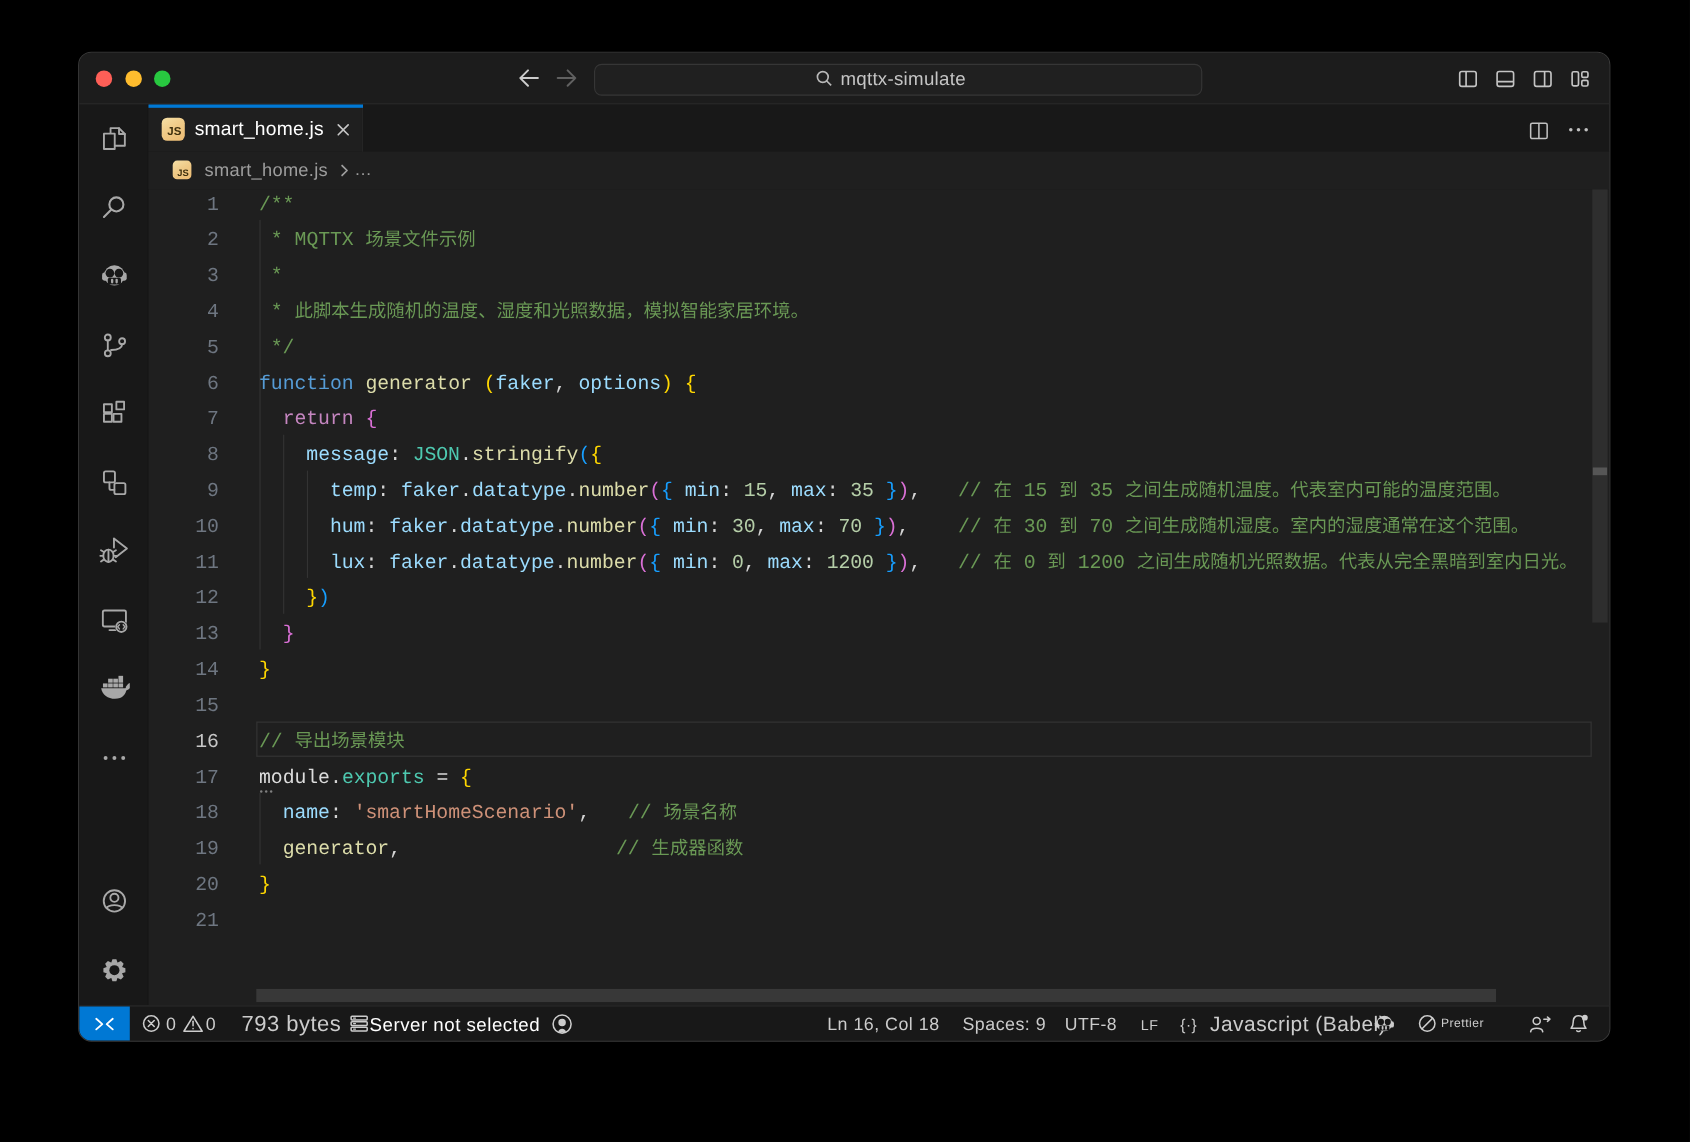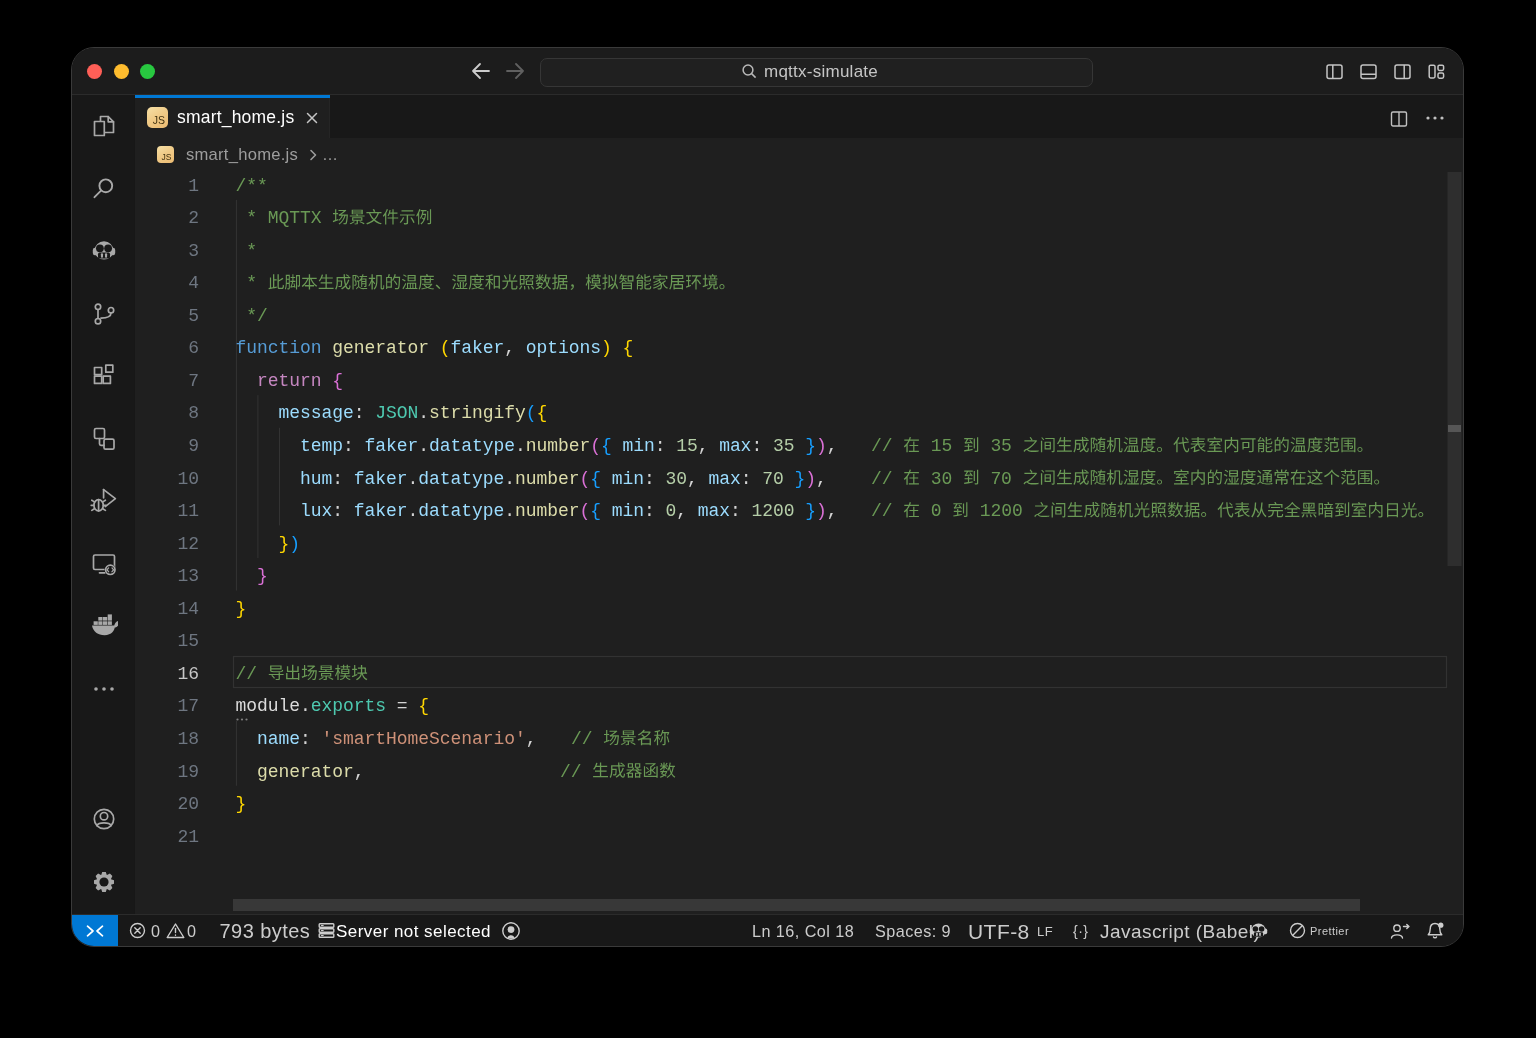--- a/index.html
+++ b/index.html
@@ -2,7 +2,7 @@
 <html><head><meta charset="utf-8"><style>
 *{margin:0;padding:0;box-sizing:border-box}
 html,body{width:1536px;height:1038px;background:#000;overflow:hidden;font-family:"Liberation Sans",sans-serif}
-#win{position:absolute;left:72px;top:48px;width:1391px;height:898px;background:#1f1f1f;border-radius:22px;overflow:hidden;outline:1px solid #3a3a3a}
+#win{position:absolute;left:72px;top:48px;width:1391px;height:898px;background:#1f1f1f;border-radius:11px;overflow:hidden;outline:1px solid #3a3a3a}
 #title{position:absolute;left:0;top:0;width:1391px;height:46.5px;background:#1c1c1c;border-bottom:1px solid #2b2b2b}
 #abar{position:absolute;left:0;top:46.5px;width:63px;height:819px;background:#181818;border-right:1px solid #171717}
 #tabs{position:absolute;left:63px;top:46.5px;width:1328px;height:43.5px;background:#181818}

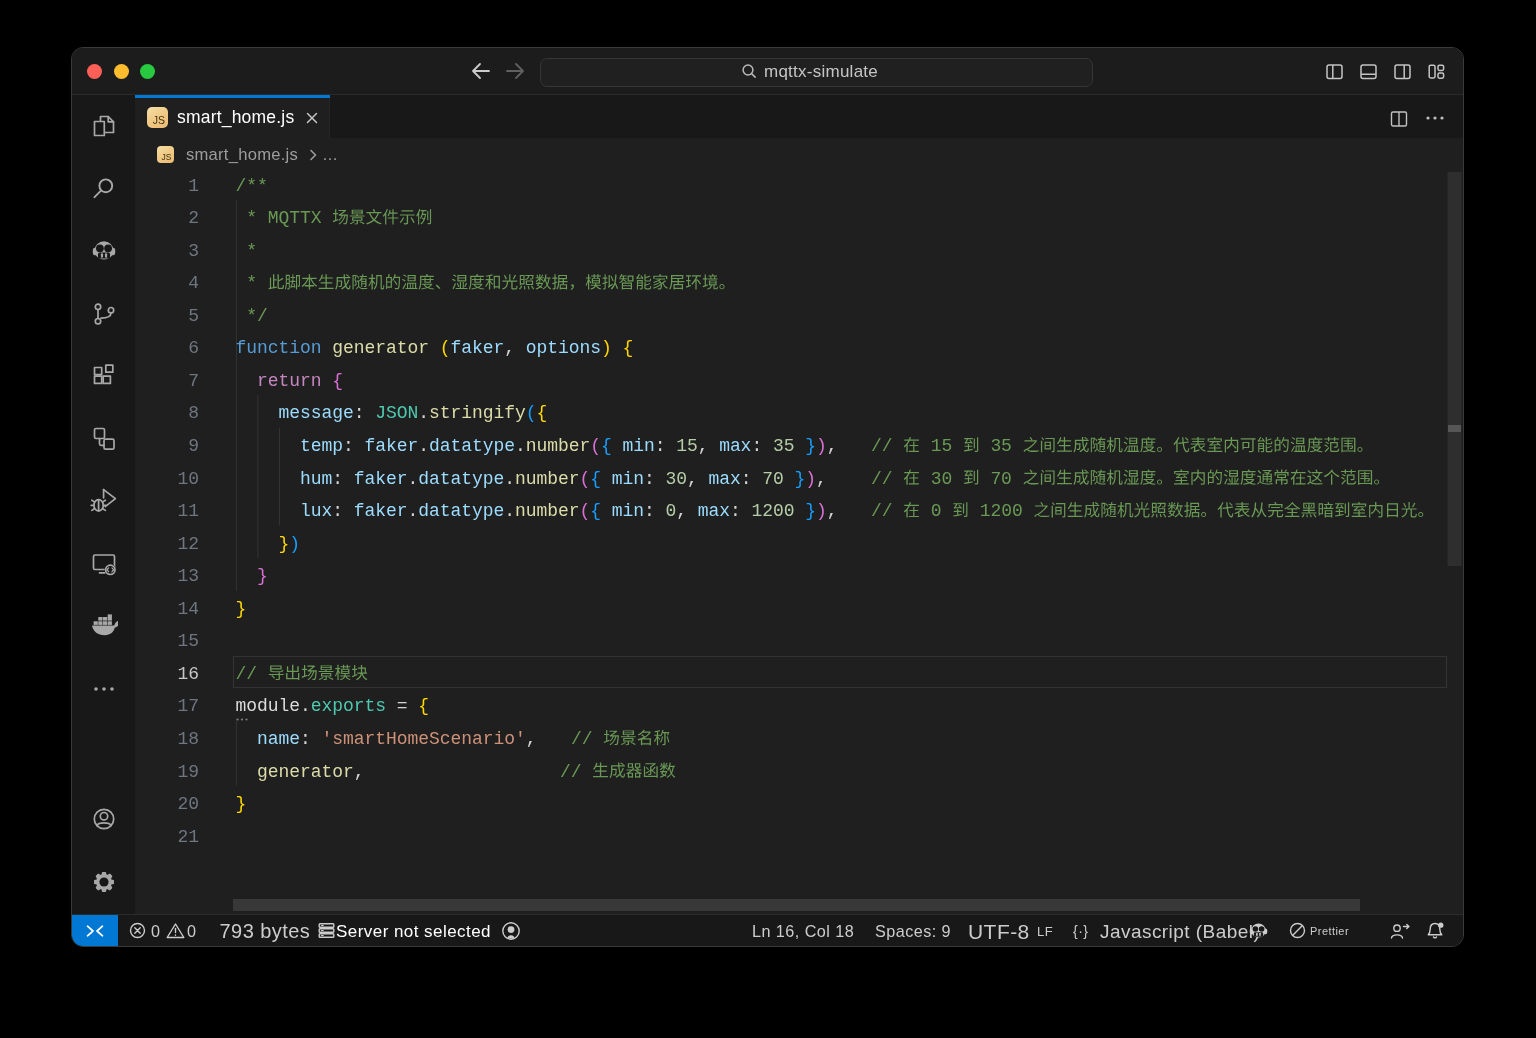--- a/index.html
+++ b/index.html
@@ -8,7 +8,7 @@
 #tabs{position:absolute;left:63px;top:46.5px;width:1328px;height:43.5px;background:#181818}
 #bcrumb{position:absolute;left:63px;top:90px;width:1328px;height:34px;background:#1f1f1f}
 #status{position:absolute;left:0;top:865.5px;width:1391px;height:32.5px;background:#181818;border-top:1px solid #2b2b2b}
-.jsbadge{position:absolute;background:linear-gradient(150deg,#f6e0a6 0%,#f0cb88 45%,#ecbb72 100%);color:#40310f;font-weight:normal;font-family:"Liberation Sans",sans-serif;display:flex;align-items:flex-end;justify-content:flex-end;padding:0 2.5px 1.5px 0}
+.jsbadge{position:absolute;background:linear-gradient(150deg,#f6e0a6 0%,#f0cb88 45%,#ecbb72 100%);color:#40310f;font-weight:bold;font-family:"Liberation Sans",sans-serif;display:flex;align-items:flex-end;justify-content:flex-end;padding:0 2.5px 1.5px 0}
 svg text{font-family:"Liberation Mono",monospace;font-size:18px}
 </style></head>
 <body>

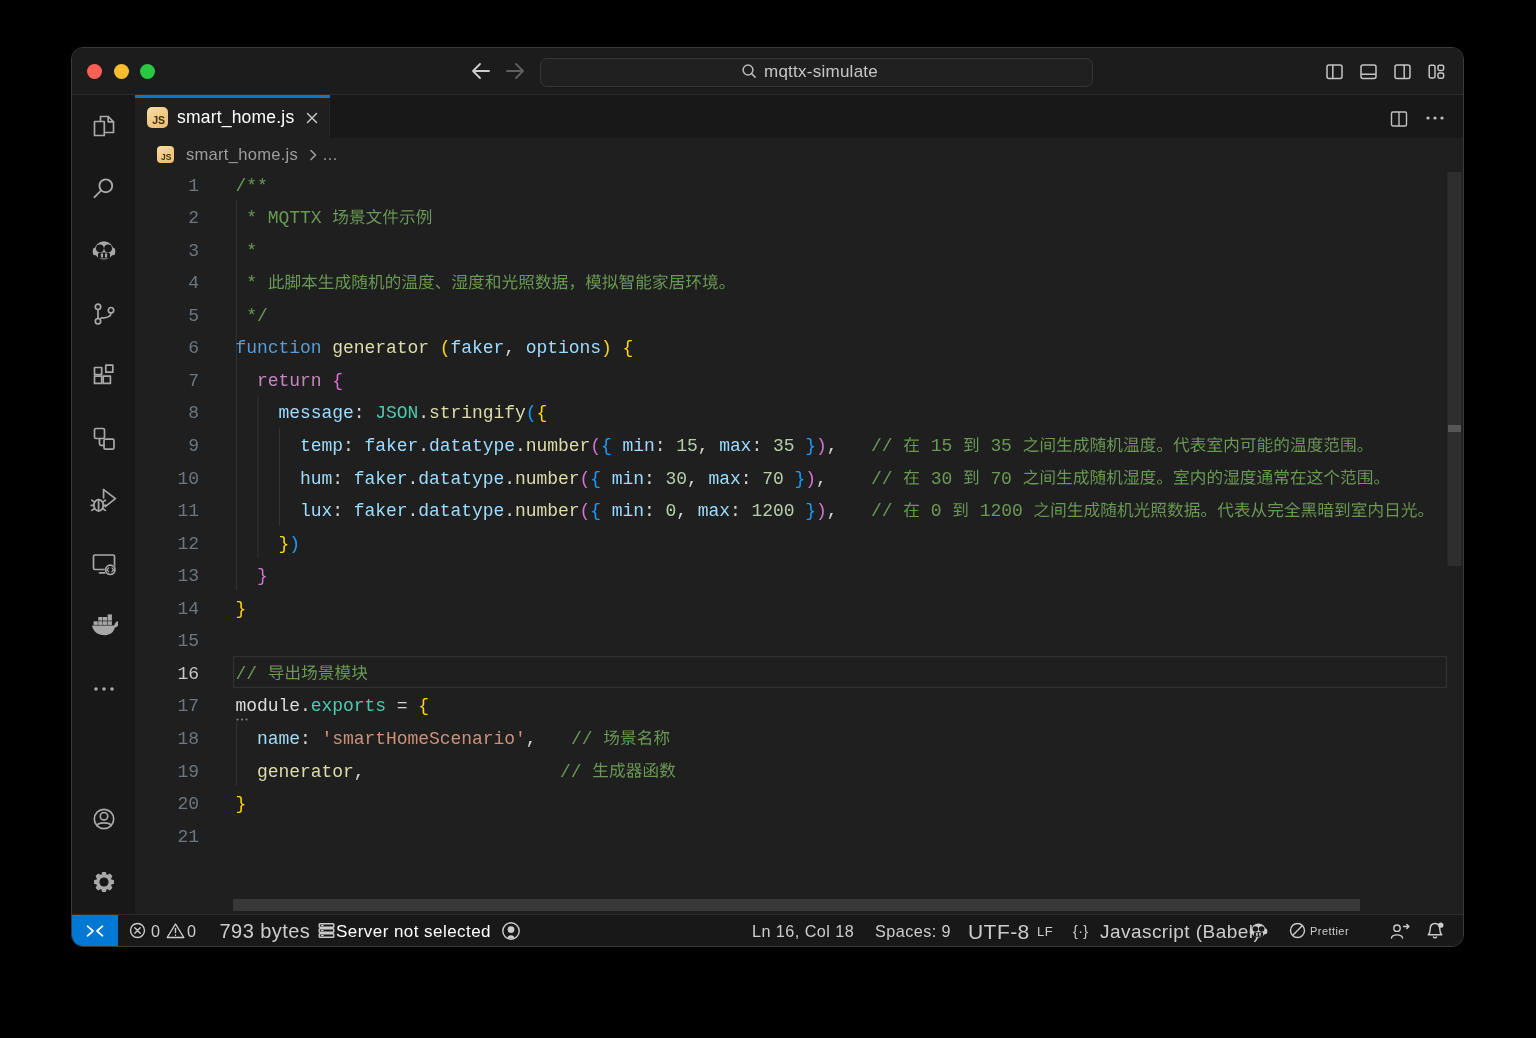--- a/index.html
+++ b/index.html
@@ -528,7 +528,7 @@
       </svg>
       <div style="position:absolute;left:680.0px;top:0;height:32.5px;line-height:33px;font-size:16.2px;letter-spacing:0.45px;color:#cccccc;white-space:pre">Ln 16, Col 18</div>
       <div style="position:absolute;left:803.0px;top:0;height:32.5px;line-height:33px;font-size:16.2px;letter-spacing:0.45px;color:#cccccc;white-space:pre">Spaces: 9</div>
-      <div style="position:absolute;left:896.0px;top:0;height:32.5px;line-height:33px;font-size:21px;letter-spacing:0.45px;color:#cccccc;white-space:pre">UTF-8</div>
+      <div style="position:absolute;left:896.0px;top:0;height:32.5px;line-height:33px;font-size:16px;letter-spacing:0.45px;color:#cccccc;white-space:pre">UTF-8</div>
       <div style="position:absolute;left:965.0px;top:0;height:32.5px;line-height:33px;font-size:13px;letter-spacing:0.45px;color:#cccccc;white-space:pre">LF</div>
       <div style="position:absolute;left:1001.0px;top:0;height:32.5px;line-height:33px;font-size:14px;letter-spacing:0.45px;color:#cccccc;white-space:pre">{·}</div>
       <div style="position:absolute;left:1028.0px;top:0;height:32.5px;line-height:33px;font-size:19px;letter-spacing:0.45px;color:#cccccc;white-space:pre">Javascript (Babel)</div>

